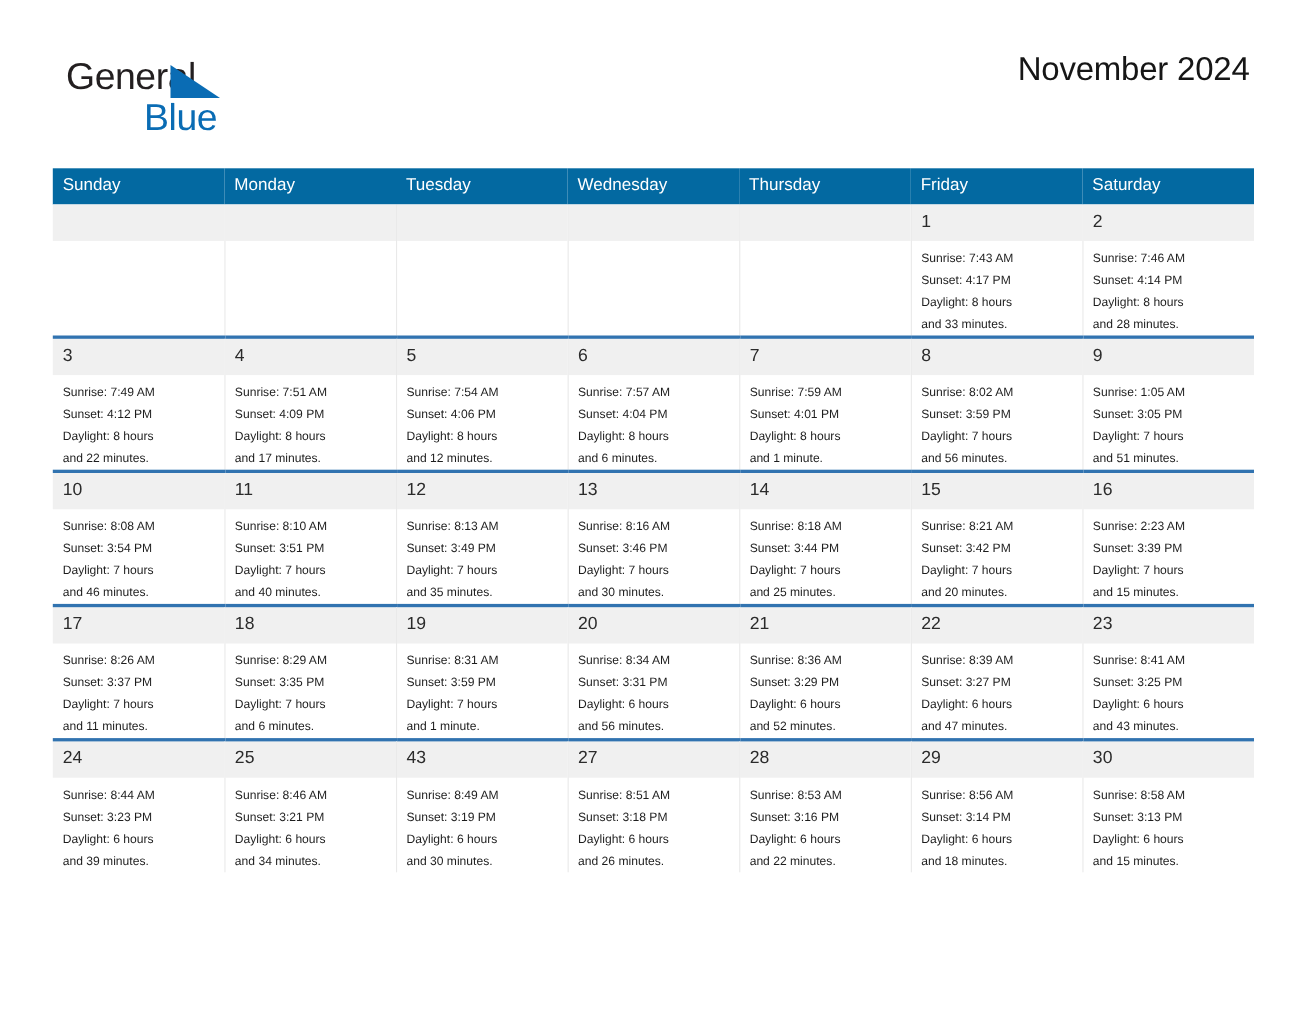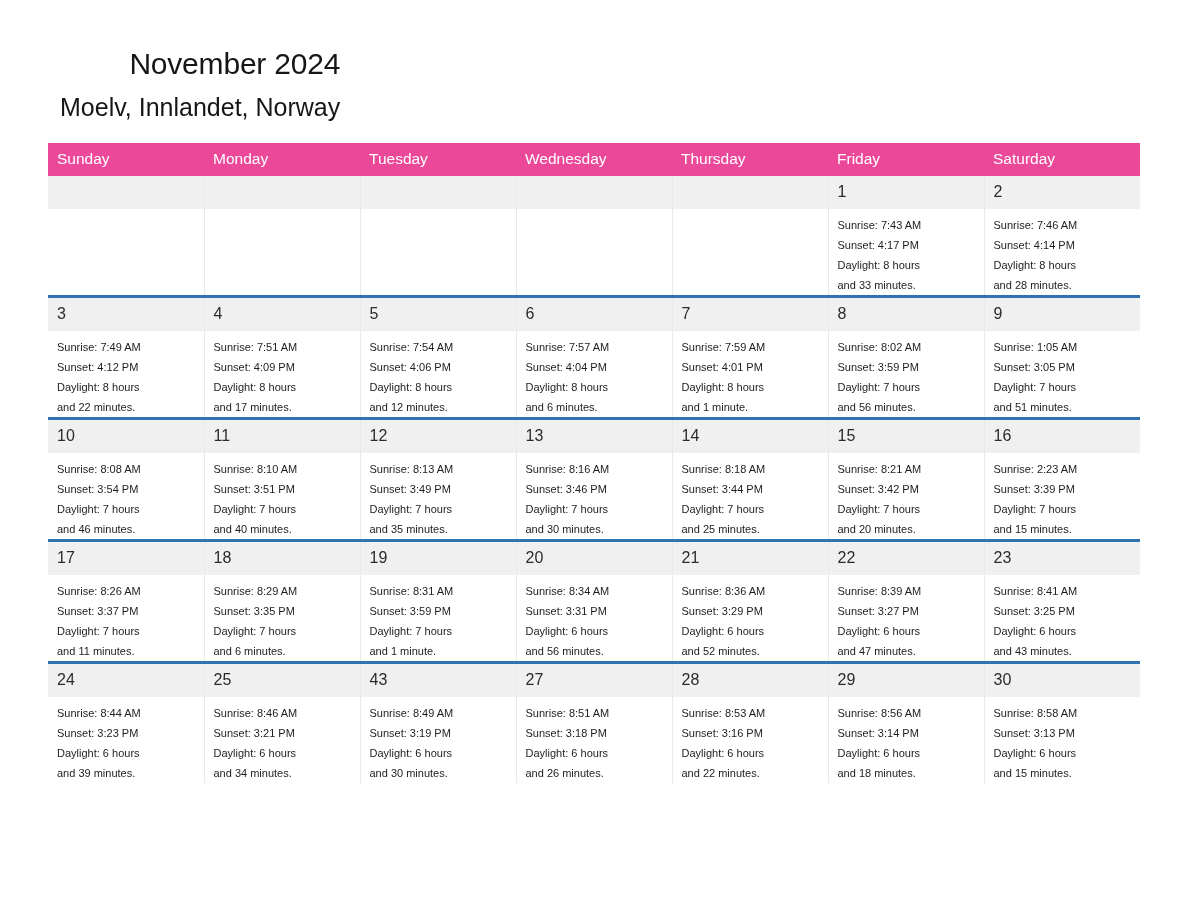--- a/index.html
+++ b/index.html
@@ -154,6 +154,11 @@
 
   <div class="top">
 
+    <div class="logo">
+      <span class="logo-general">General</span>
+      <span class="logo-tri"></span>
+      <span class="logo-blue">Blue</span>
+    </div>
 
     <div class="titles">
       <div class="month-title">November 2024</div>

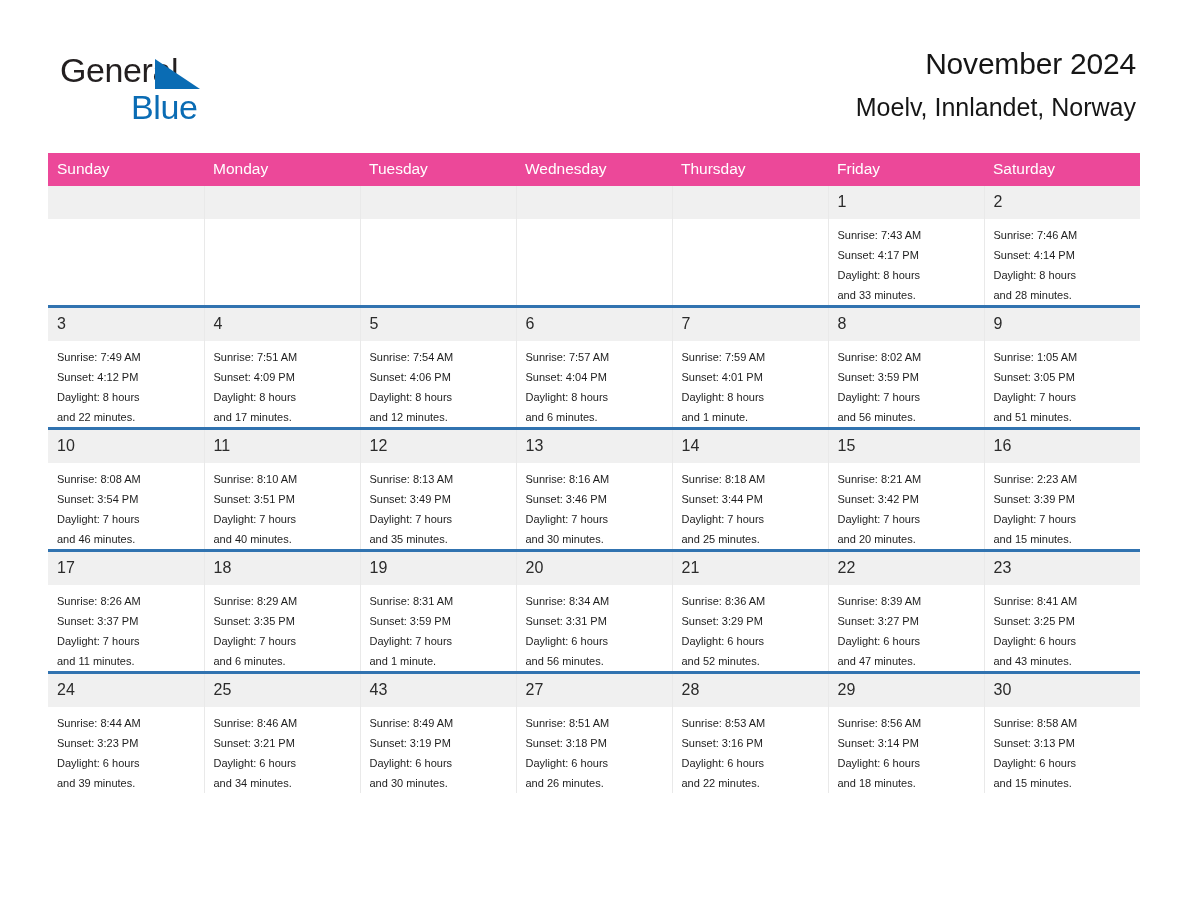--- a/index.html
+++ b/index.html
@@ -162,7 +162,6 @@
 
     <div class="titles">
       <div class="month-title">November 2024</div>
-      <div class="location">Moelv, Innlandet, Norway</div>
     </div>
 
   </div>

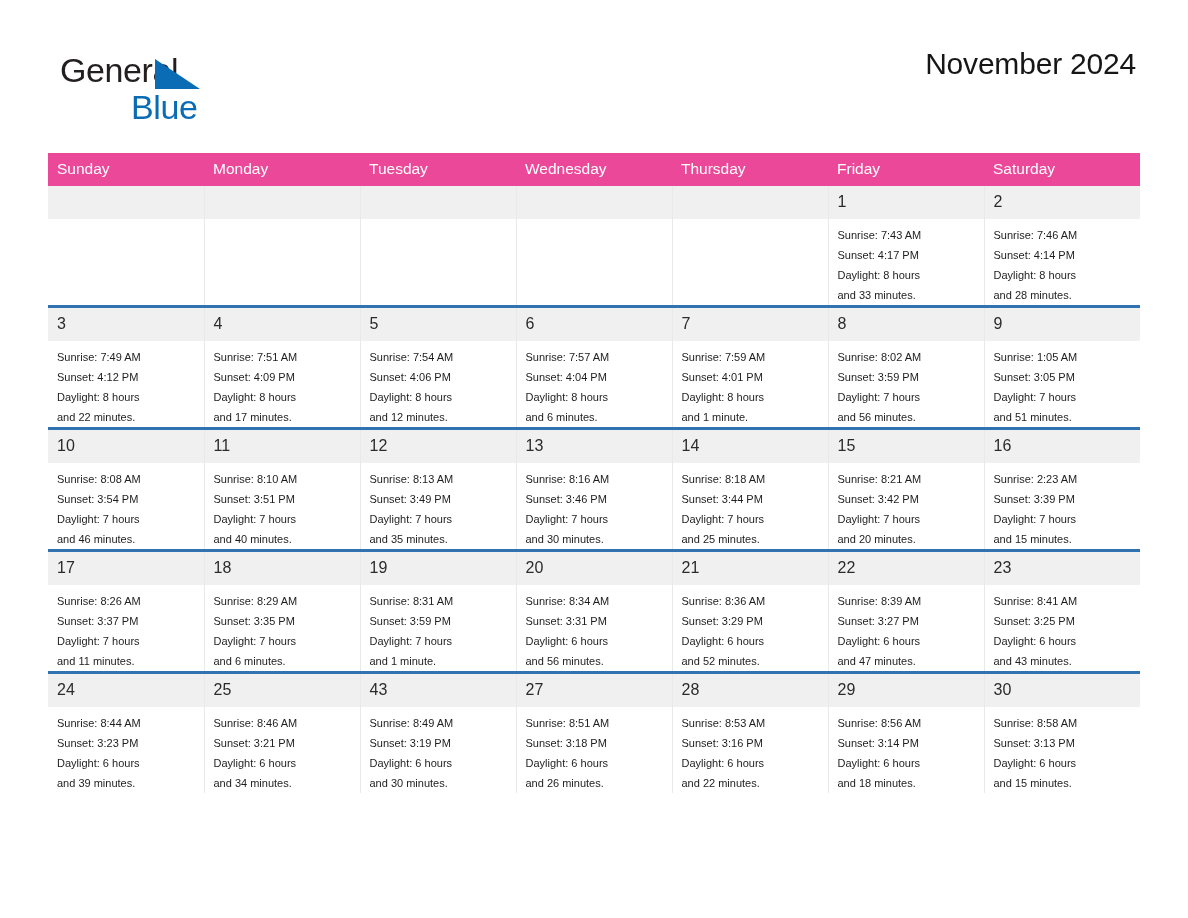--- a/index.html
+++ b/index.html
@@ -105,7 +105,7 @@
     table-layout: fixed;
   }
   thead th {
-    background: #ec4899;
+    background: #0369a1;
     color: #ffffff;
     font-size: 15.5px;
     font-weight: 400;

